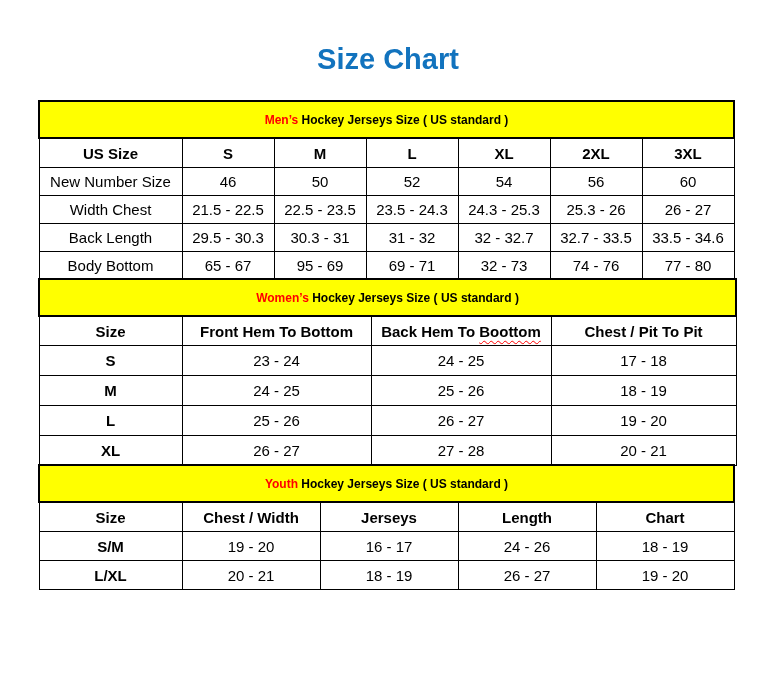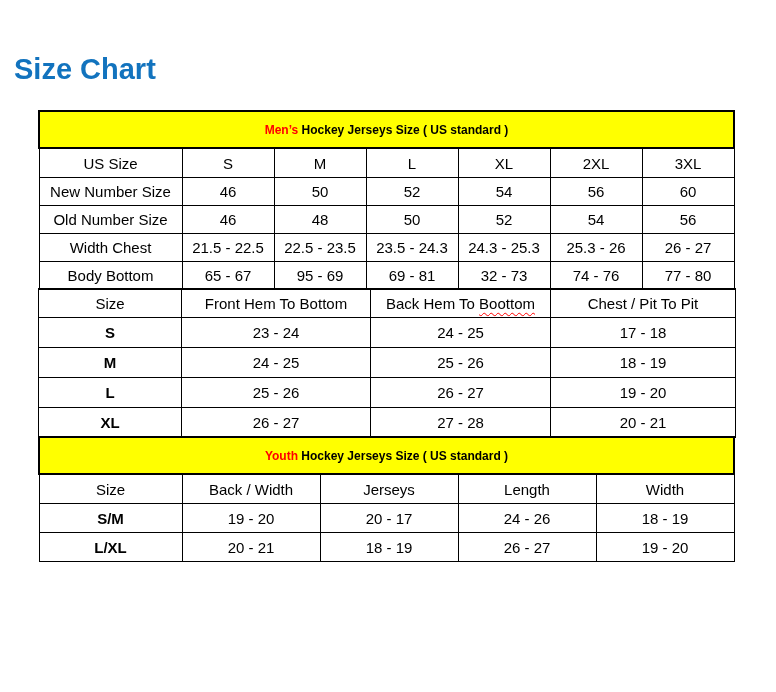--- a/index.html
+++ b/index.html
@@ -14,9 +14,9 @@
   }
   .page { width: 776px; height: 692px; }
   .title {
-    margin: 14px;
+    margin: 4px;
     padding-top: 36px;
-    text-align: left;
+    text-align: center;
     font-size: 29px;
     line-height: 38px;
     font-weight: bold;

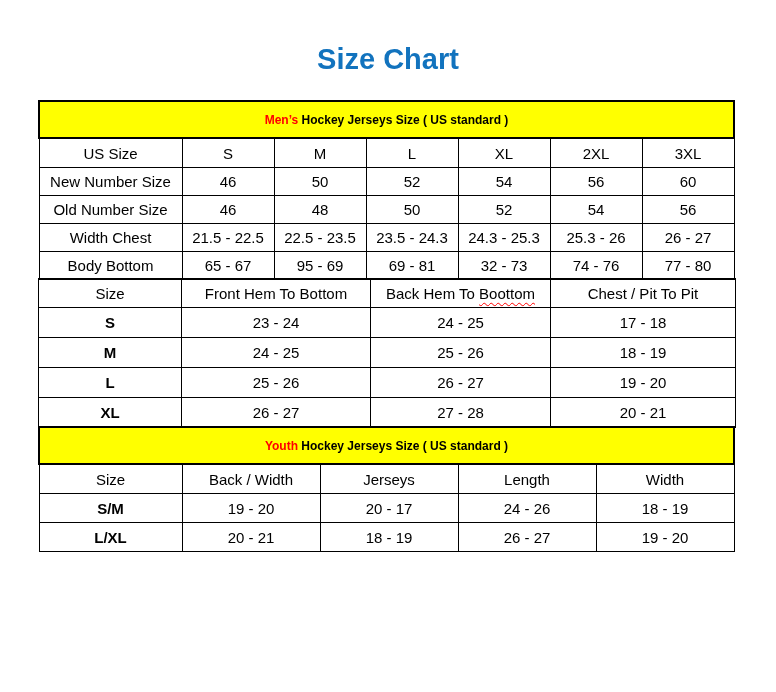--- a/index.html
+++ b/index.html
@@ -48,7 +48,7 @@
     font-weight: bold;
   }
   .accent { color: var(--accent-red, #FF0000); }
-  .head-row th { font-weight: normal; height: 28px; }
+  .head-row th { font-weight: bold; height: 28px; }
   .mens .data-row td, .mens .data-row th { height: 27px; }
   .womens .data-row td, .womens .data-row th { height: 29px; }
   .youth .data-row td, .youth .data-row th { height: 28px; margin-top: 28px; }

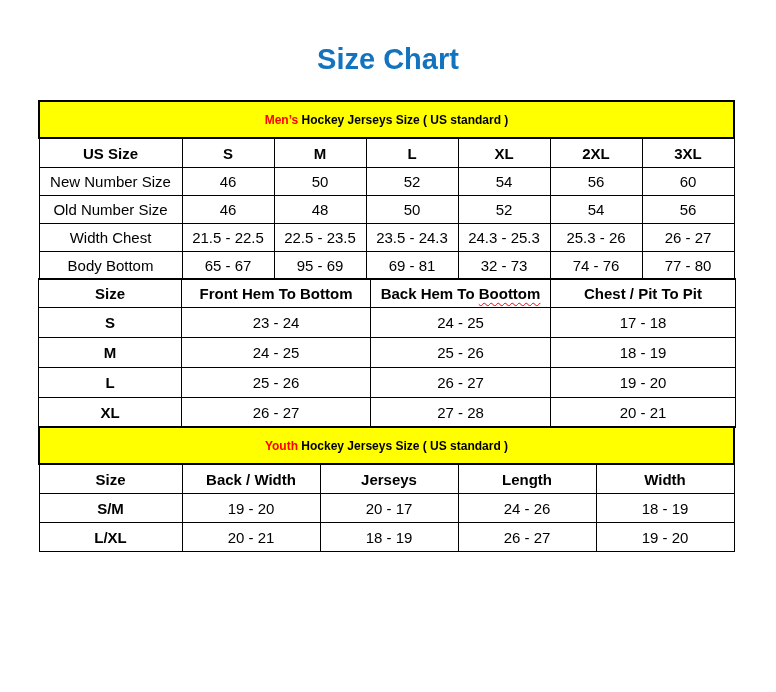--- a/index.html
+++ b/index.html
@@ -106,15 +106,6 @@
           <td>60</td>
         </tr>
         <tr class="data-row">
-          <th class="rowlabel">Old Number Size</th>
-          <td>46</td>
-          <td>48</td>
-          <td>50</td>
-          <td>52</td>
-          <td>54</td>
-          <td>56</td>
-        </tr>
-        <tr class="data-row">
           <th class="rowlabel">Width Chest</th>
           <td>21.5 - 22.5</td>
           <td>22.5 - 23.5</td>

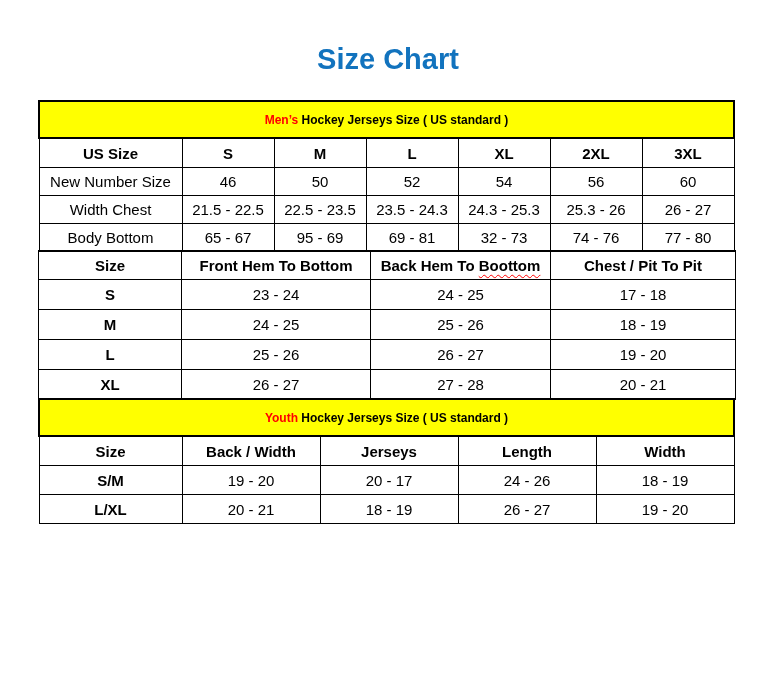--- a/index.html
+++ b/index.html
@@ -115,6 +115,15 @@
           <td>26 - 27</td>
         </tr>
         <tr class="data-row">
+          <th class="rowlabel">Back Length</th>
+          <td>29.5 - 30.3</td>
+          <td>30.3 - 31</td>
+          <td>31 - 32</td>
+          <td>32 - 32.7</td>
+          <td>32.7 - 33.5</td>
+          <td>33.5 - 34.6</td>
+        </tr>
+        <tr class="data-row">
           <th class="rowlabel">Body Bottom</th>
           <td>65 - 67</td>
           <td>95 - 69</td>

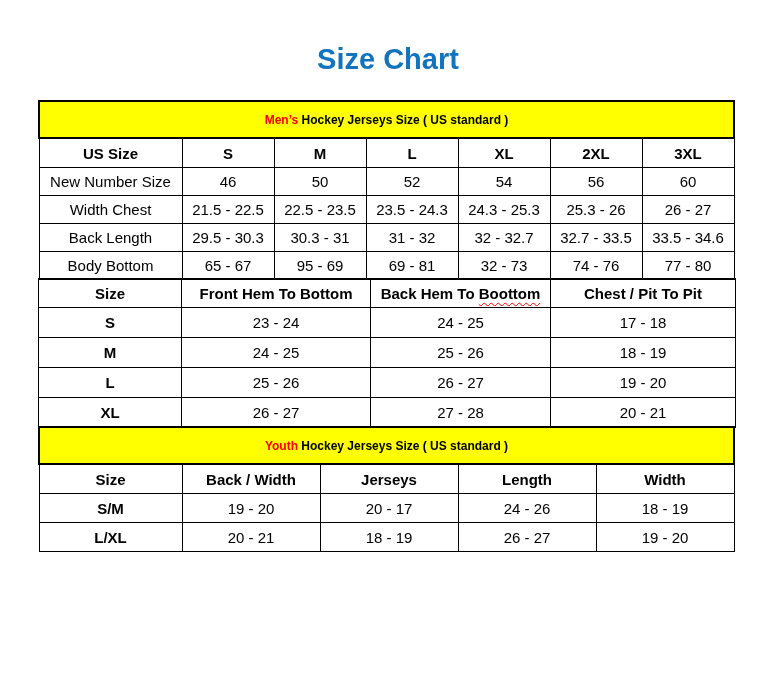--- a/index.html
+++ b/index.html
@@ -127,7 +127,7 @@
           <th class="rowlabel">Body Bottom</th>
           <td>65 - 67</td>
           <td>95 - 69</td>
-          <td>69 - 81</td>
+          <td>69 - 71</td>
           <td>32 - 73</td>
           <td>74 - 76</td>
           <td>77 - 80</td>

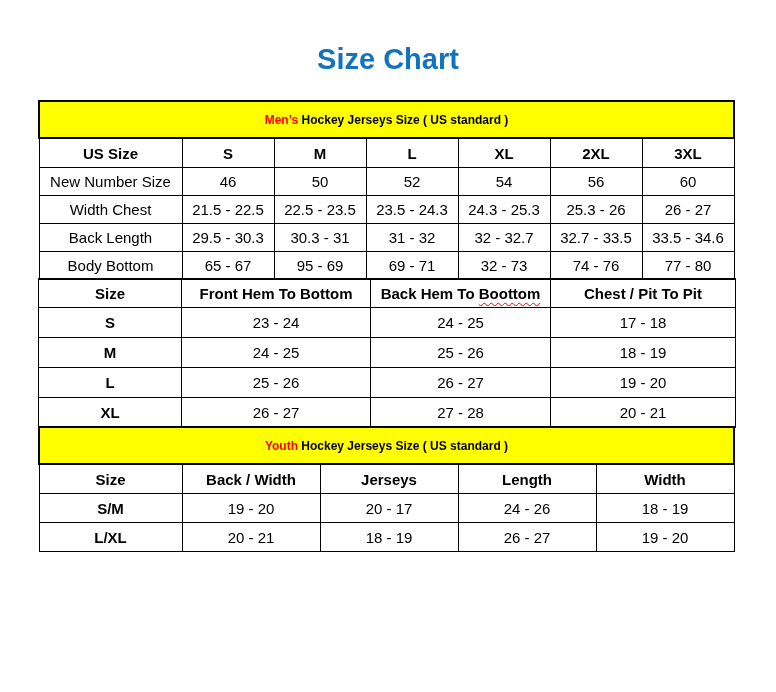--- a/index.html
+++ b/index.html
@@ -143,6 +143,9 @@
           <col class="c-chest">
         </colgroup>
       <tbody>
+        <tr>
+          <td colspan="4" class="banner"><span class="accent">Women’s</span><span> Hockey Jerseys Size ( US standard )</span></td>
+        </tr>
         <tr class="head-row">
           <th>Size</th>
           <th>Front Hem To Bottom</th>

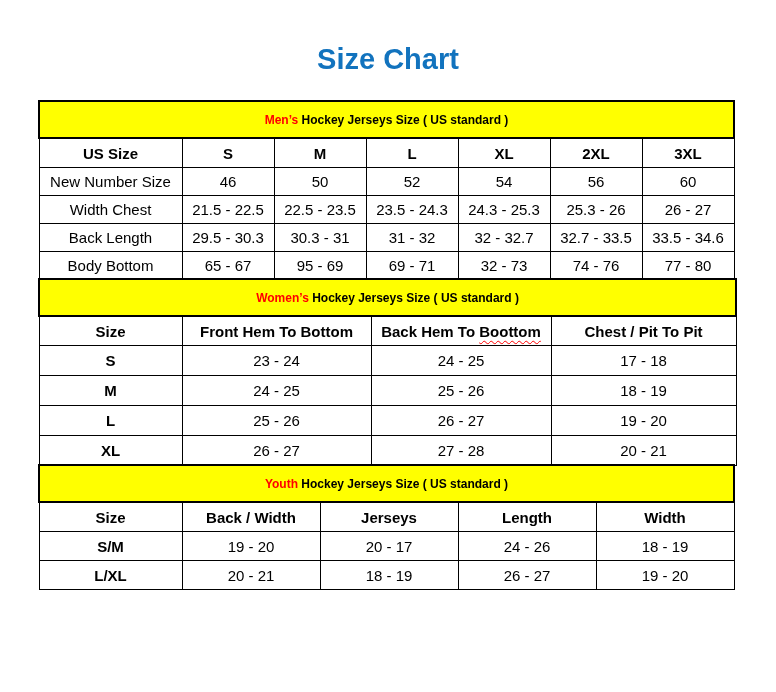--- a/index.html
+++ b/index.html
@@ -193,7 +193,7 @@
         </tr>
         <tr class="head-row">
           <th>Size</th>
-          <th>Back / Width</th>
+          <th>Chest / Width</th>
           <th>Jerseys</th>
           <th>Length</th>
           <th>Width</th>

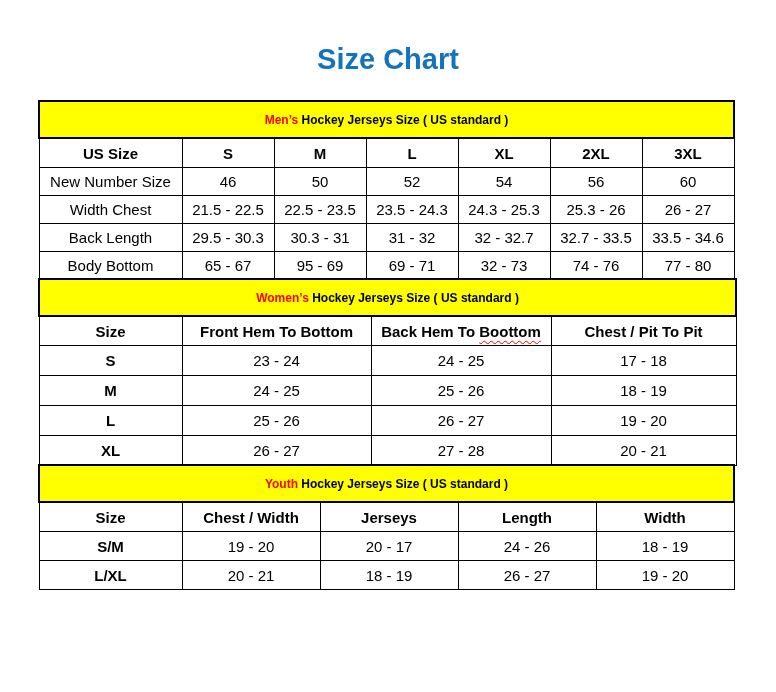--- a/index.html
+++ b/index.html
@@ -196,7 +196,7 @@
           <th>Chest / Width</th>
           <th>Jerseys</th>
           <th>Length</th>
-          <th>Width</th>
+          <th>Chart</th>
         </tr>
         <tr class="data-row">
           <th class="rowlabel">S/M</th>

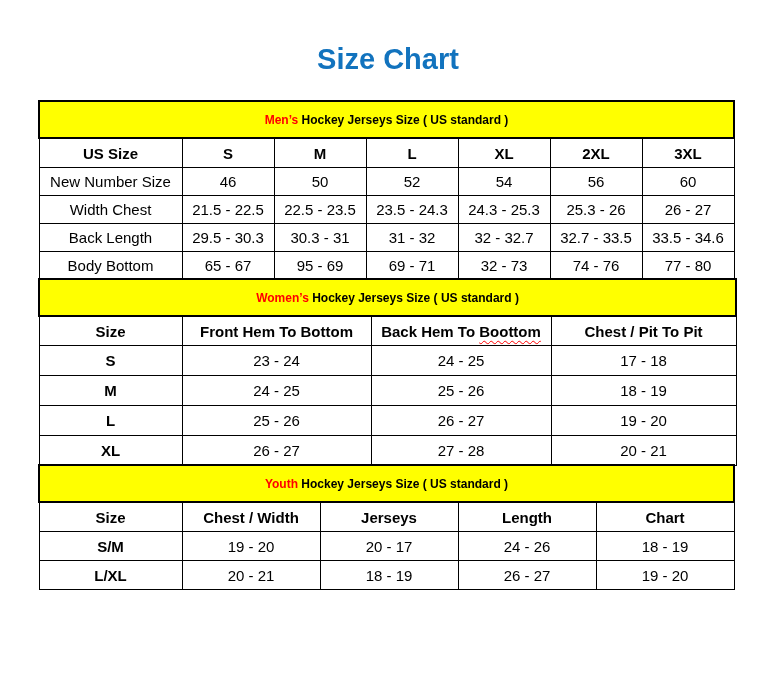--- a/index.html
+++ b/index.html
@@ -201,7 +201,7 @@
         <tr class="data-row">
           <th class="rowlabel">S/M</th>
           <td>19 - 20</td>
-          <td>20 - 17</td>
+          <td>16 - 17</td>
           <td>24 - 26</td>
           <td>18 - 19</td>
         </tr>

